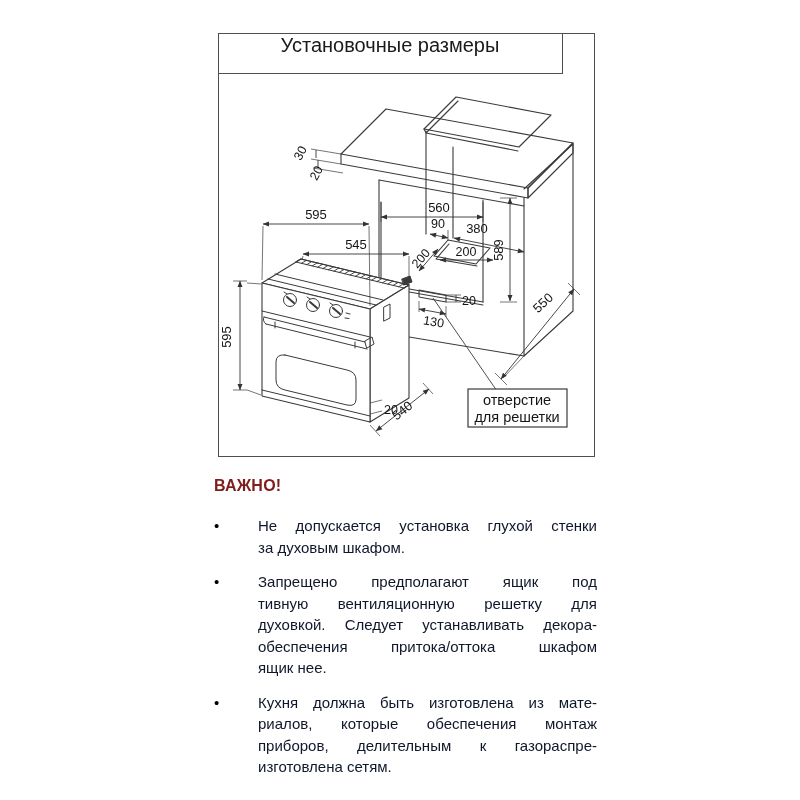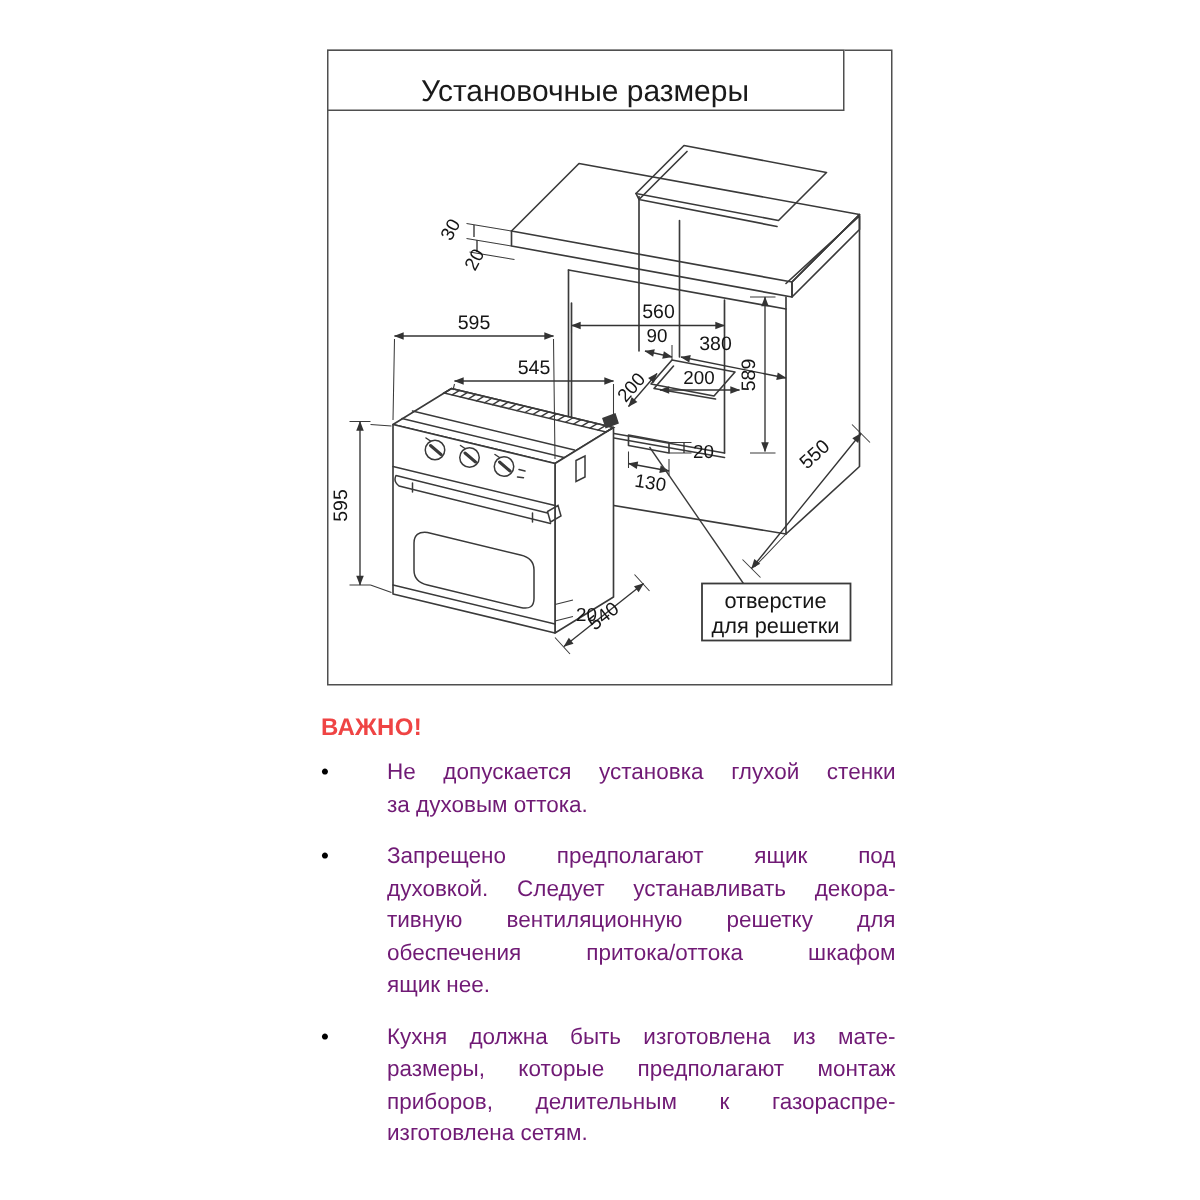--- a/index.html
+++ b/index.html
@@ -9,7 +9,7 @@
            border:1.5px solid #4f4f4f;background:#fff;}
   .title-box{position:absolute;left:-1.5px;top:-1.5px;width:343px;height:39px;
              border:1.5px solid #4f4f4f;background:#fff;display:flex;
-             align-items:flex-end;justify-content:center;font-size:20px;color:#1a1a1a;}
+             align-items:flex-start;justify-content:center;font-size:20px;color:#1a1a1a;}
   .drawing{position:absolute;left:0;top:0;}
   .content{position:absolute;left:214px;top:477px;width:383px;}
   .heading{font-weight:bold;font-size:16px;letter-spacing:.2px;margin-bottom:9px;color:#ef4444;}

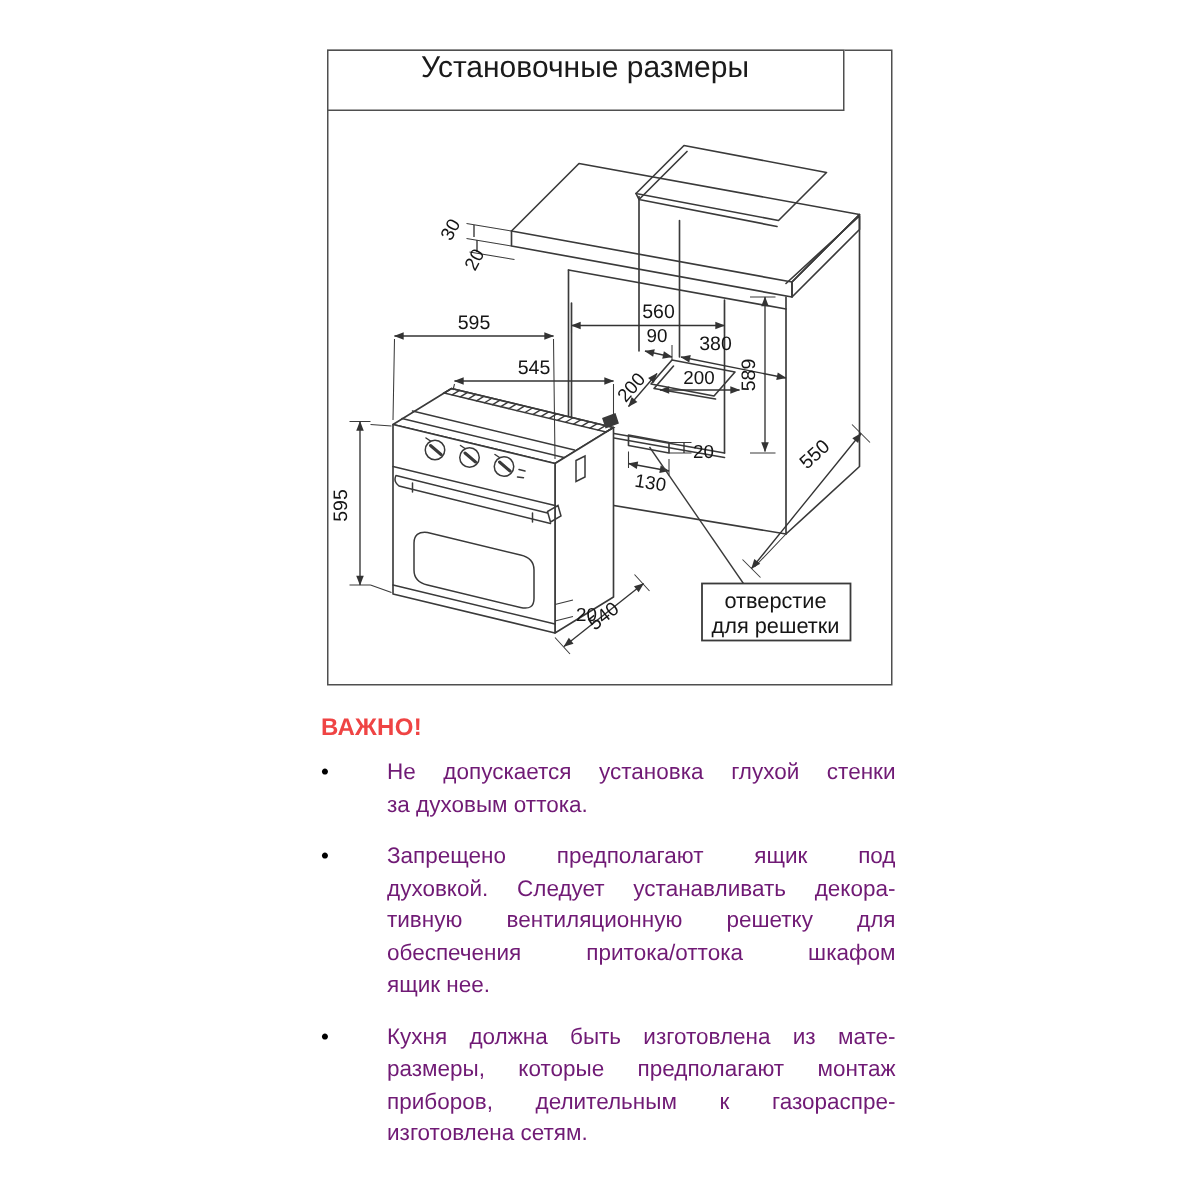--- a/index.html
+++ b/index.html
@@ -12,7 +12,7 @@
              align-items:flex-start;justify-content:center;font-size:20px;color:#1a1a1a;}
   .drawing{position:absolute;left:0;top:0;}
   .content{position:absolute;left:214px;top:477px;width:383px;}
-  .heading{font-weight:bold;font-size:16px;letter-spacing:.2px;margin-bottom:9px;color:#ef4444;}
+  .heading{font-weight:bold;font-size:16px;letter-spacing:.2px;margin-bottom:20px;color:#7f1d1d;}
   .bullet{display:flex;margin-bottom:13px;}
   .dot{width:44px;flex:none;font-size:15px;line-height:21.5px;color:#000;}
   .lines{flex:1;min-width:0;}

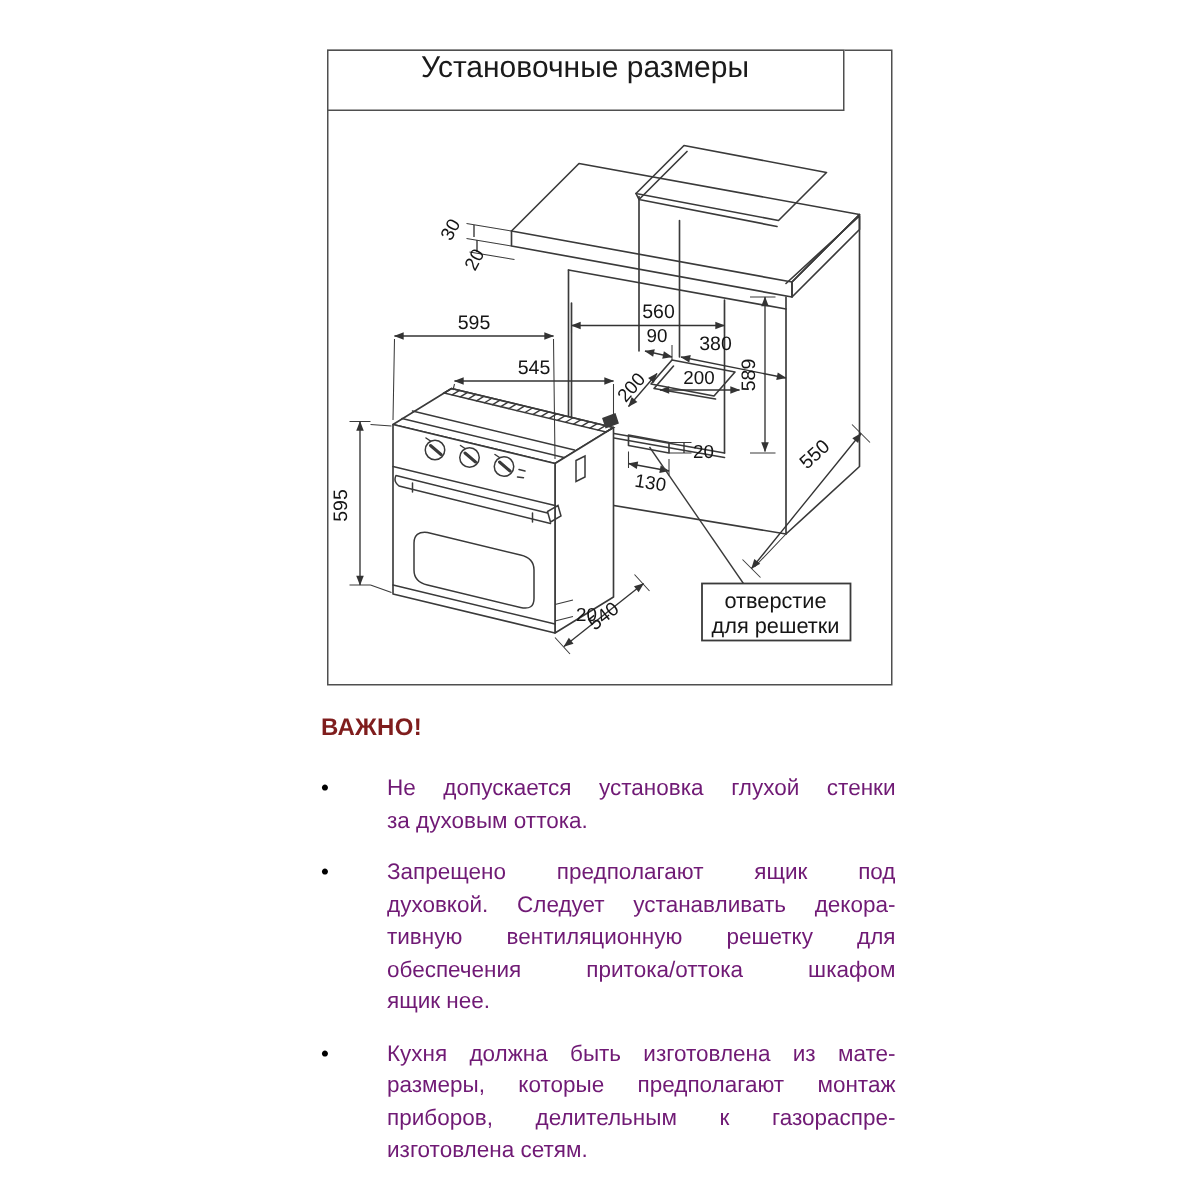--- a/index.html
+++ b/index.html
@@ -16,7 +16,7 @@
   .bullet{display:flex;margin-bottom:13px;}
   .dot{width:44px;flex:none;font-size:15px;line-height:21.5px;color:#000;}
   .lines{flex:1;min-width:0;}
-  .ln{font-size:15px;line-height:21.5px;color:#701a75;
+  .ln{font-size:15px;line-height:21.5px;color:#0f172a;
       text-align:justify;text-align-last:justify;white-space:nowrap0;}
   .ln.last{text-align-last:left;}
   svg text{fill:#151515;font-family:"Liberation Sans",sans-serif;}

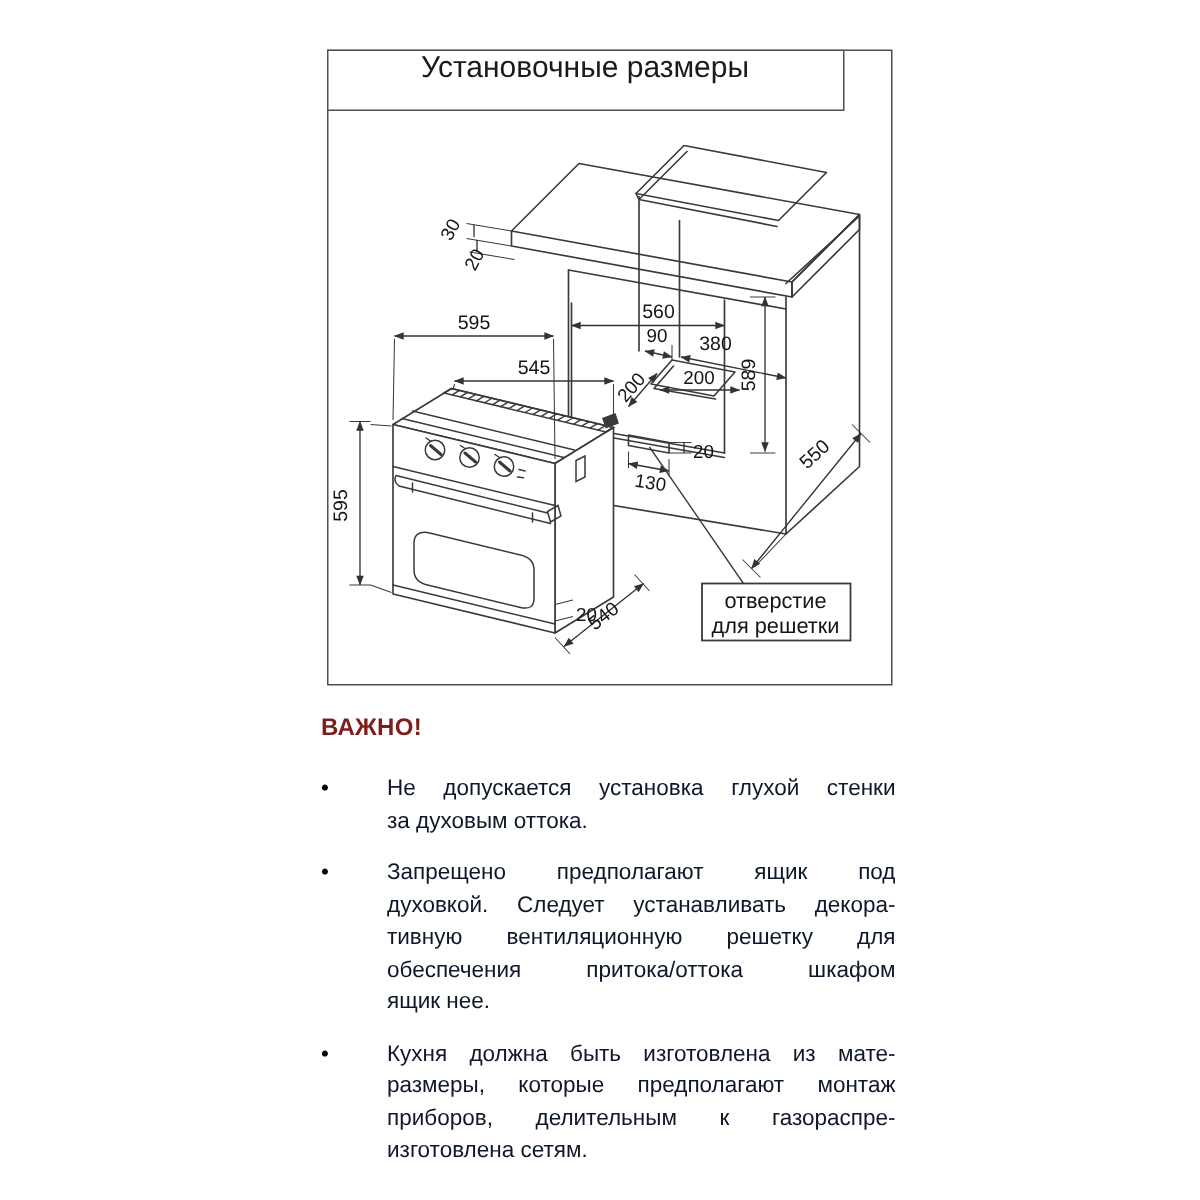--- a/index.html
+++ b/index.html
@@ -172,7 +172,7 @@
       <span class="dot">•</span>
       <div class="lines">
         <div class="ln">Не допускается установка глухой стенки</div>
-        <div class="ln last">за духовым оттока.</div>
+        <div class="ln last">за духовым шкафом.</div>
       </div>
     </div>
 

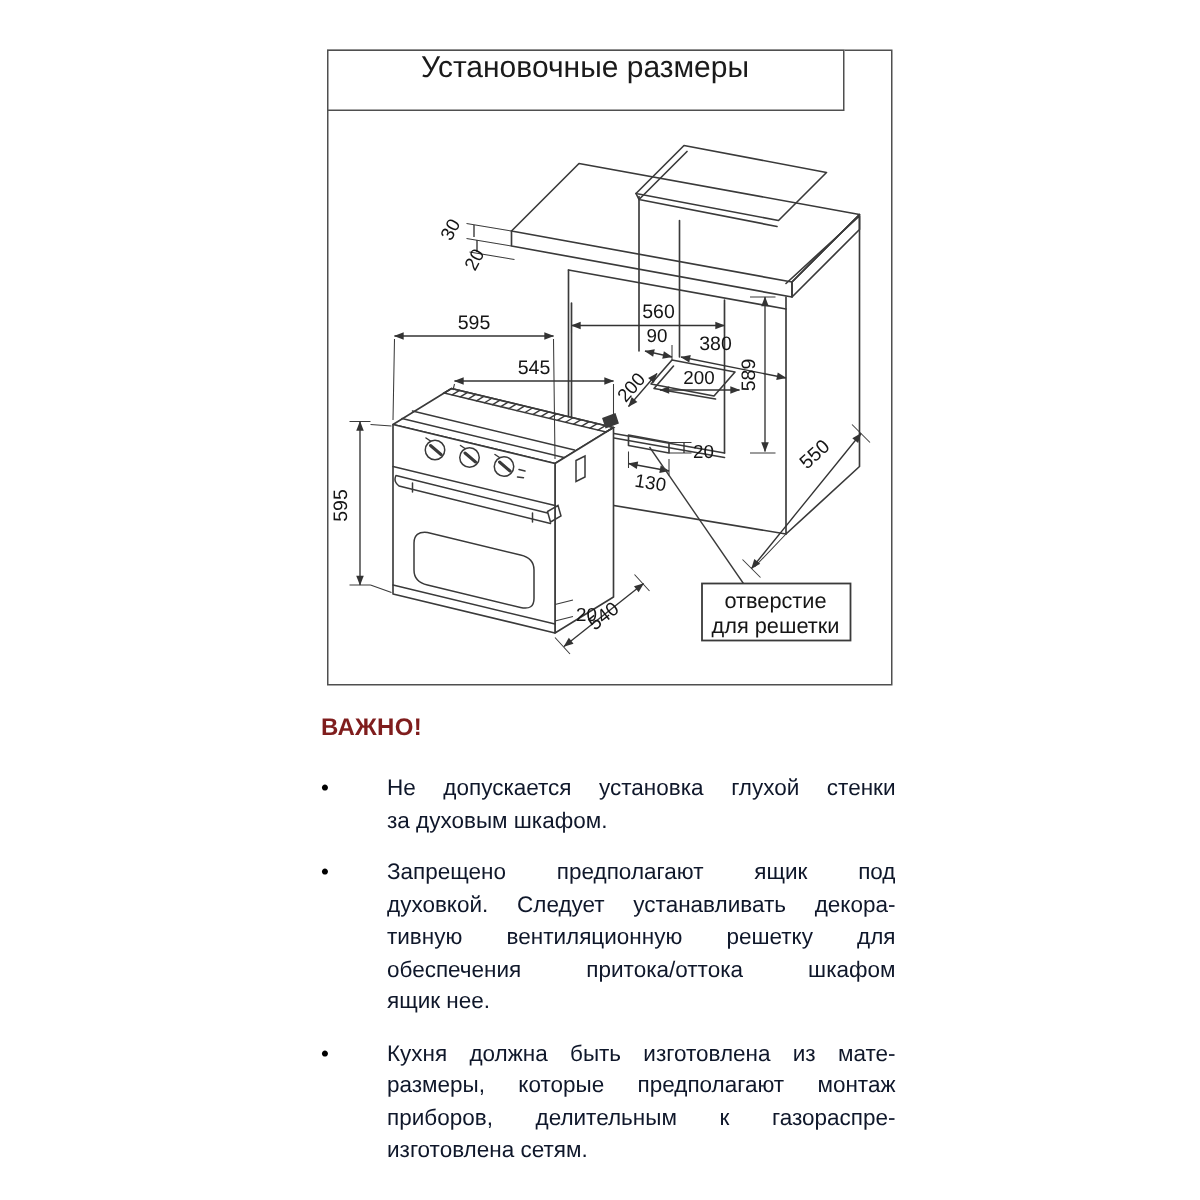--- a/index.html
+++ b/index.html
@@ -180,8 +180,8 @@
       <span class="dot">•</span>
       <div class="lines">
         <div class="ln">Запрещено предполагают ящик под</div>
+        <div class="ln">тивную вентиляционную решетку для</div>
         <div class="ln">духовкой. Следует устанавливать декора-</div>
-        <div class="ln">тивную вентиляционную решетку для</div>
         <div class="ln">обеспечения притока/оттока шкафом</div>
         <div class="ln last">ящик нее.</div>
       </div>

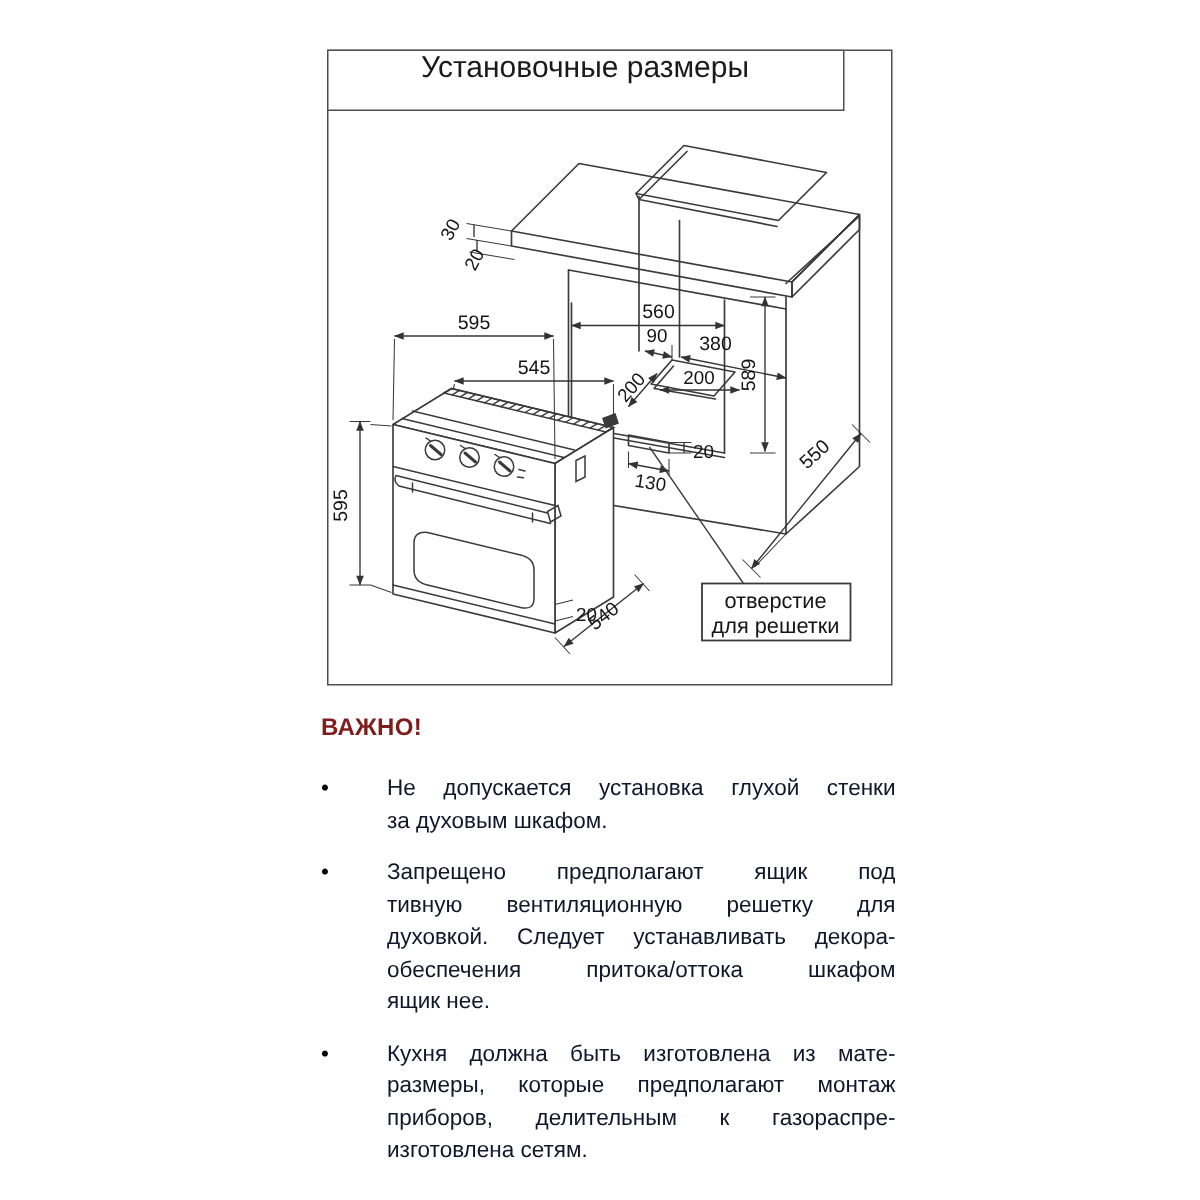--- a/index.html
+++ b/index.html
@@ -191,7 +191,7 @@
       <span class="dot">•</span>
       <div class="lines">
         <div class="ln">Кухня должна быть изготовлена из мате-</div>
-        <div class="ln">размеры, которые предполагают монтаж</div>
+        <div class="ln">риалов, которые обеспечения монтаж</div>
         <div class="ln">приборов, делительным к газораспре-</div>
         <div class="ln last">изготовлена сетям.</div>
       </div>

